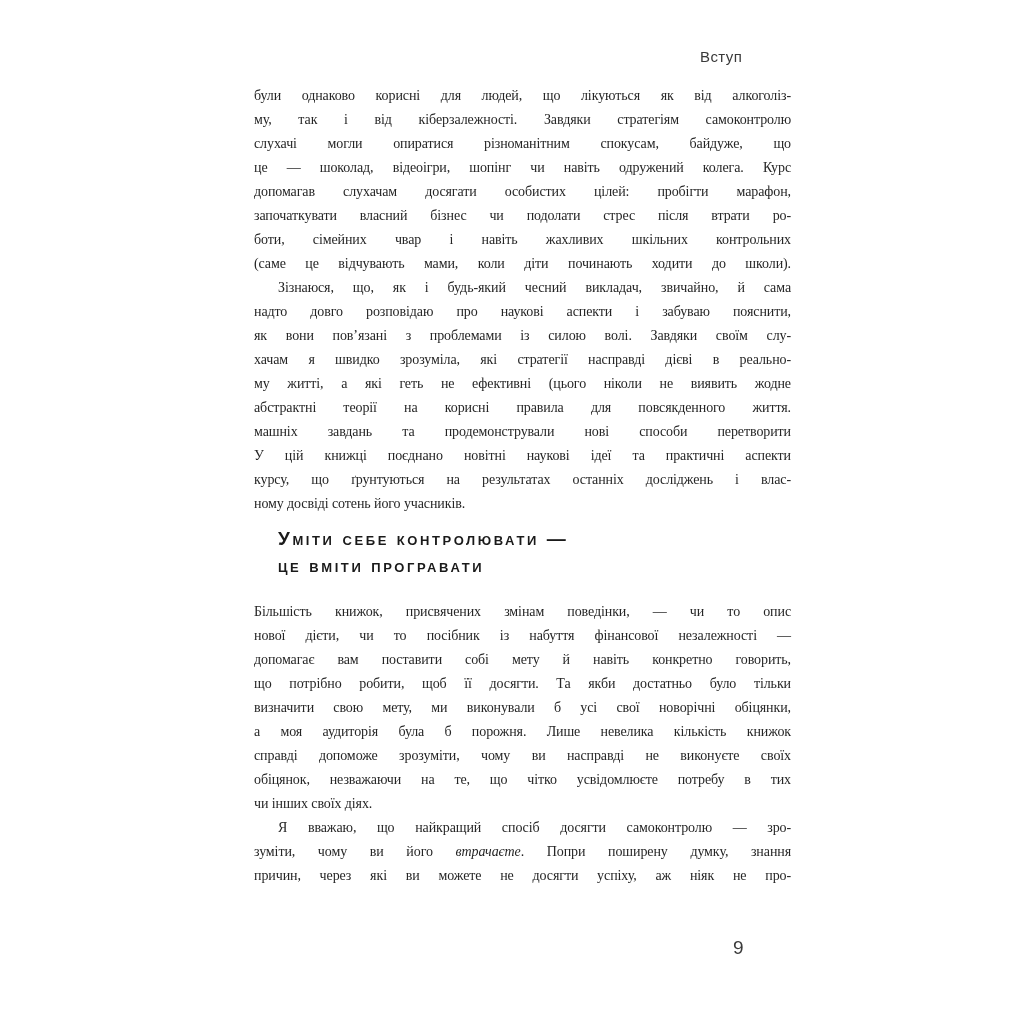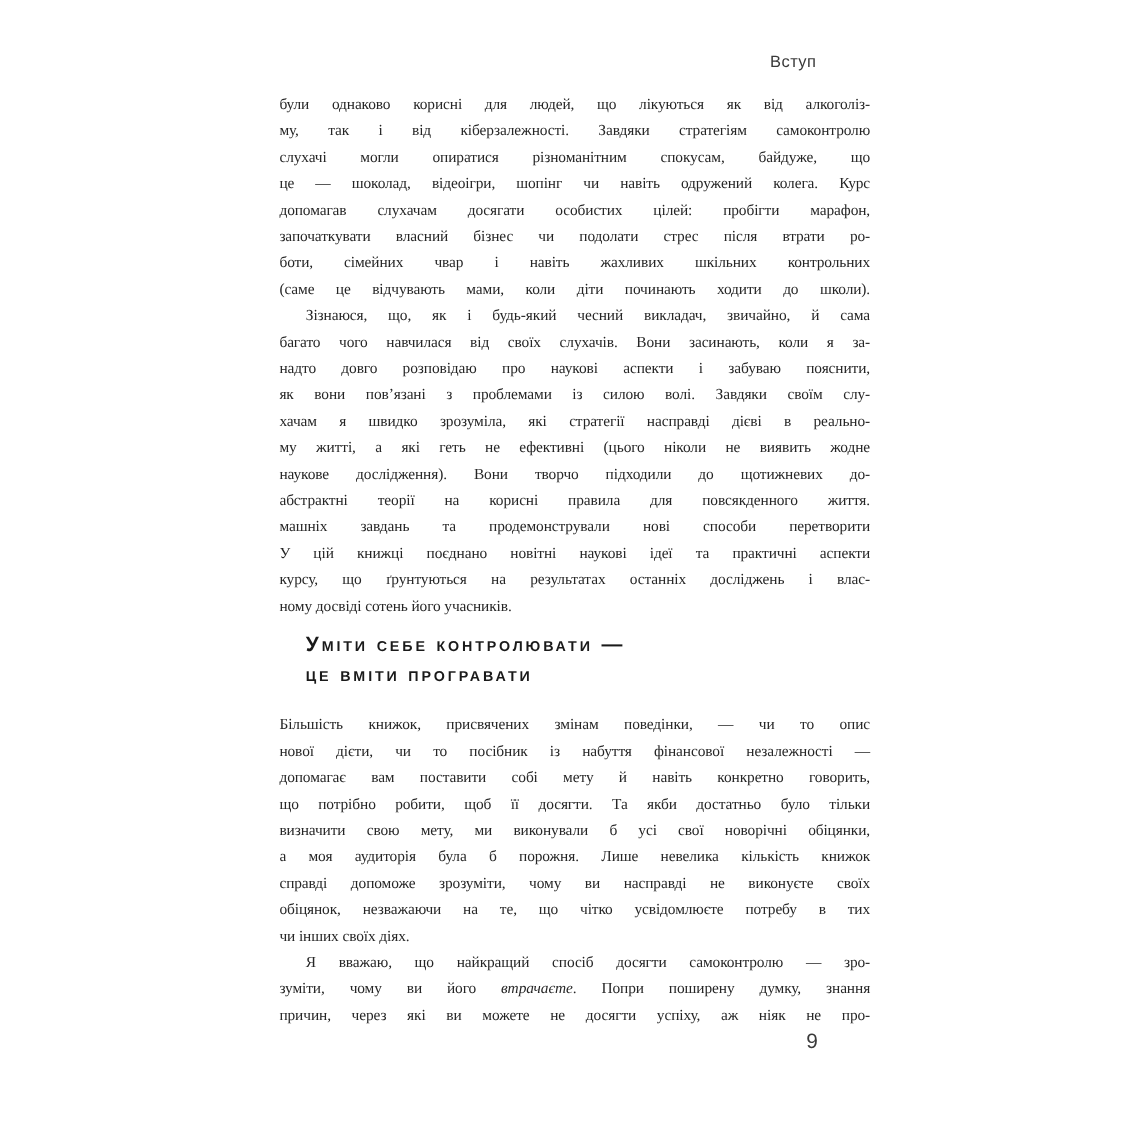--- a/index.html
+++ b/index.html
@@ -79,7 +79,6 @@
 
     <div class="para indent">
         <div class="line">Зізнаюся, що, як і будь-який чесний викладач, звичайно, й сама</div>
-        <div class="line">багато чого навчилася від своїх слухачів. Вони засинають, коли я за-</div>
         <div class="line">надто довго розповідаю про наукові аспекти і забуваю пояснити,</div>
         <div class="line">як вони пов’язані з проблемами із силою волі. Завдяки своїм слу-</div>
         <div class="line">хачам я швидко зрозуміла, які стратегії насправді дієві в реально-</div>

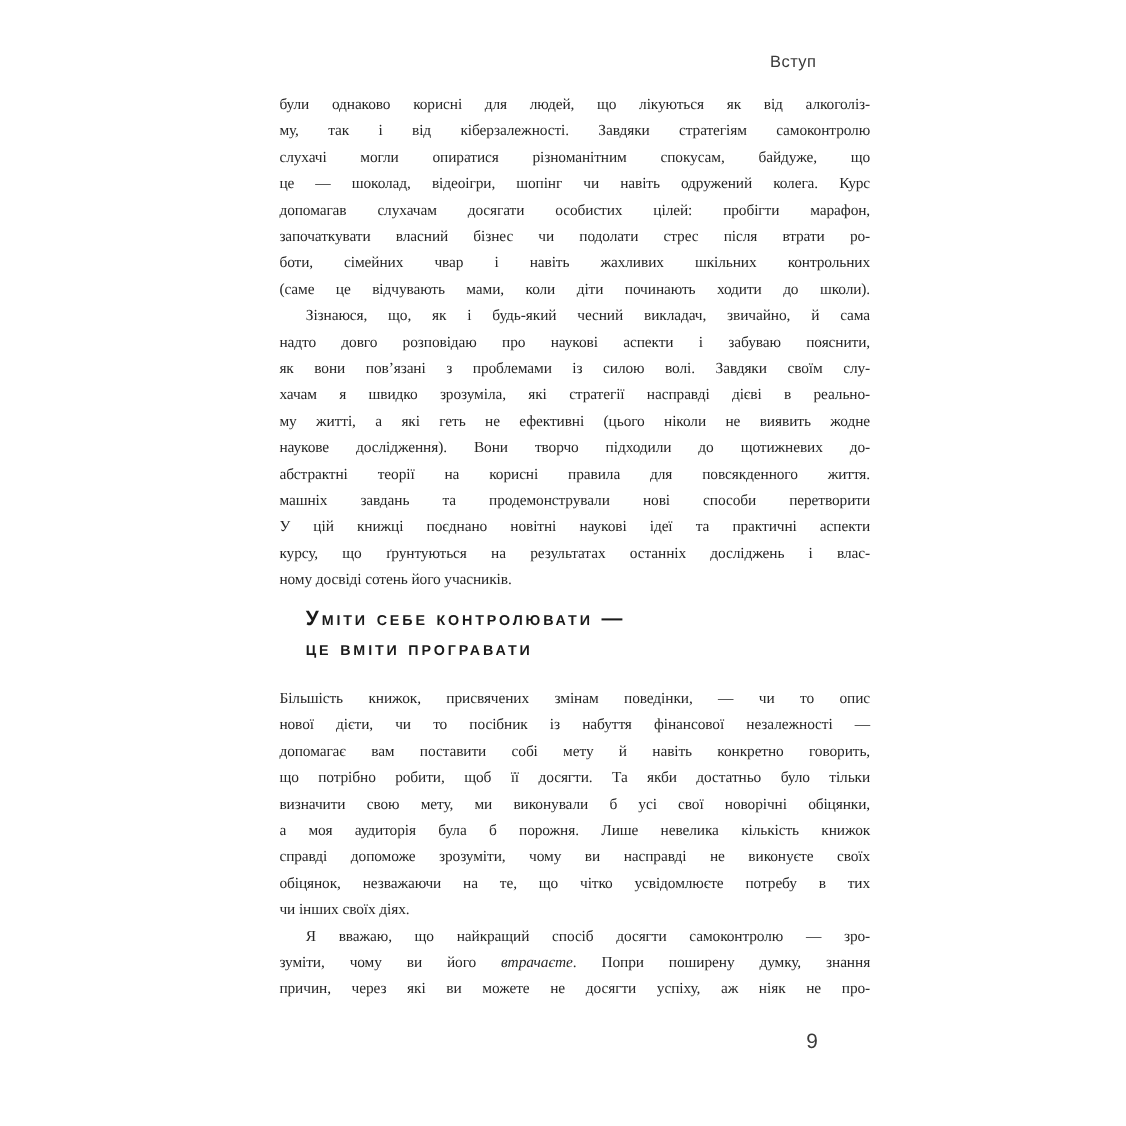--- a/index.html
+++ b/index.html
@@ -83,7 +83,6 @@
         <div class="line">як вони пов’язані з проблемами із силою волі. Завдяки своїм слу-</div>
         <div class="line">хачам я швидко зрозуміла, які стратегії насправді дієві в реально-</div>
         <div class="line">му житті, а які геть не ефективні (цього ніколи не виявить жодне</div>
-        <div class="line">наукове дослідження). Вони творчо підходили до щотижневих до-</div>
         <div class="line">абстрактні теорії на корисні правила для повсякденного життя.</div>
         <div class="line">машніх завдань та продемонстрували нові способи перетворити</div>
         <div class="line">У цій книжці поєднано новітні наукові ідеї та практичні аспекти</div>

